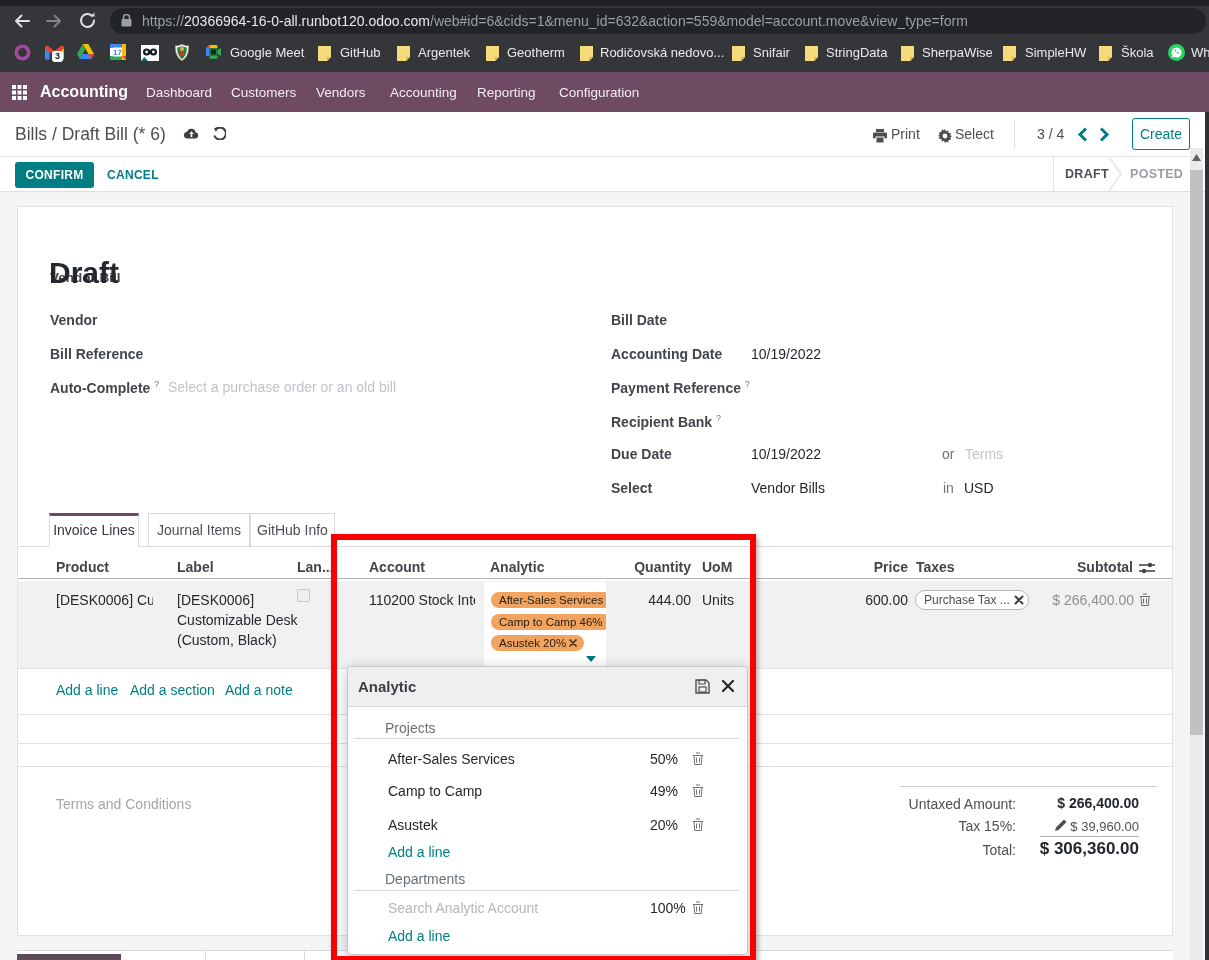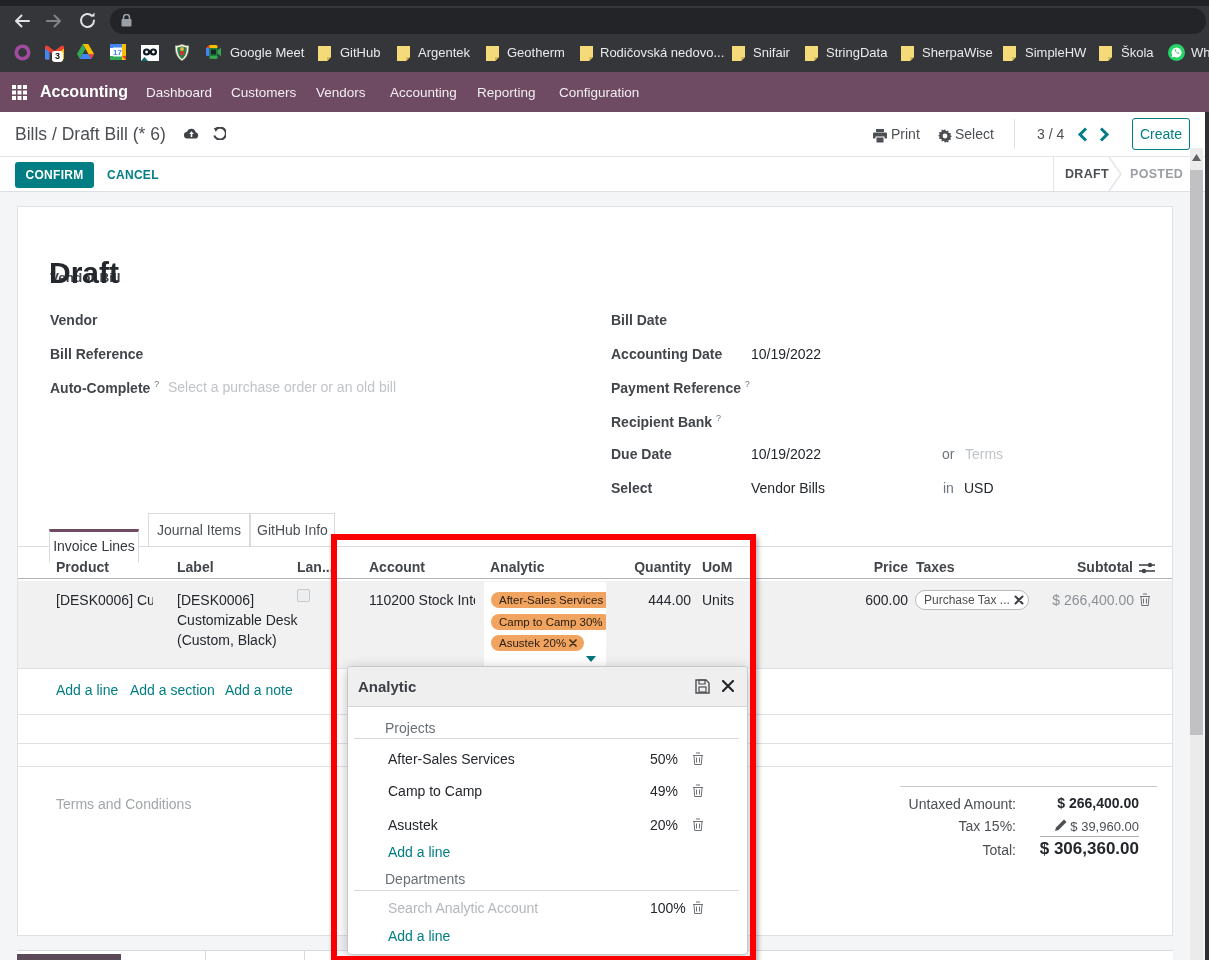--- a/index.html
+++ b/index.html
@@ -82,6 +82,7 @@
       <rect x="0.5" y="5" width="10" height="7.5" rx="1" fill="#9aa0a6"></rect>
       <path d="M2.5 5V3.5a3 3 0 0 1 6 0V5" stroke="#9aa0a6" stroke-width="1.6" fill="none"></path>
     </svg>
+  <div id="urltext">https://<b>20366964-16-0-all.runbot120.odoo.com</b>/web#id=6&amp;cids=1&amp;menu_id=632&amp;action=559&amp;model=account.move&amp;view_type=form</div>
 
   <svg class="abs" style="left:14px;top:44px" width="17" height="17" viewBox="0 0 17 17">
       <circle cx="8.5" cy="8.5" r="6.2" stroke="#a04b9e" stroke-width="3.6" fill="none"></circle>

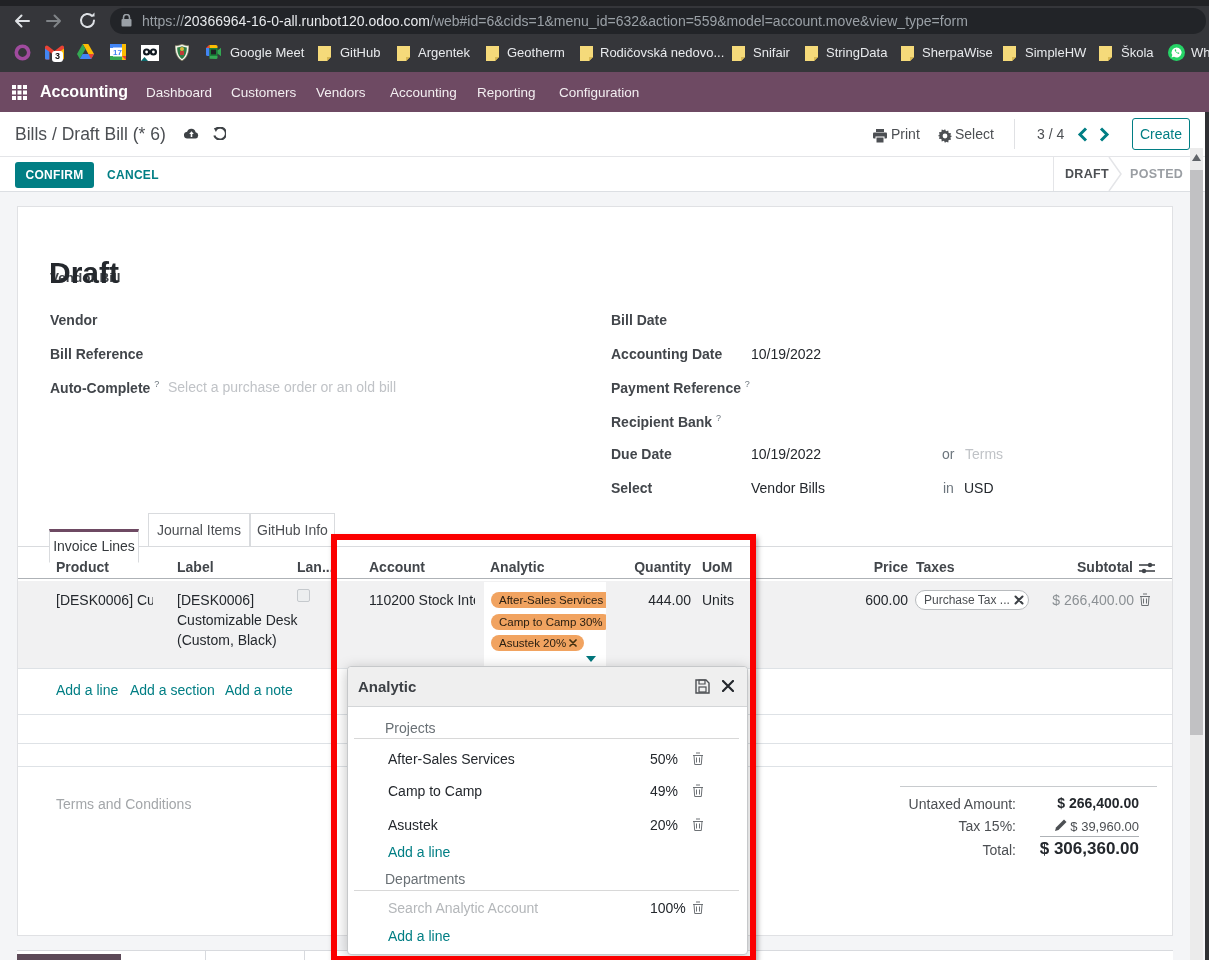--- a/index.html
+++ b/index.html
@@ -285,7 +285,7 @@
   <div class="val" style="left:946px;top:273px;">USD</div>
 
   <div id="tabs"></div>
-  <div class="tab active" style="left:31px;width:90px;margin-top:16px;">Invoice Lines</div>
+  <div class="tab active" style="left:31px;width:90px;">Invoice Lines</div>
   <div class="tab" style="left:130px;width:102px;">Journal Items</div>
   <div class="tab" style="left:232px;width:85px;">GitHub Info</div>
 

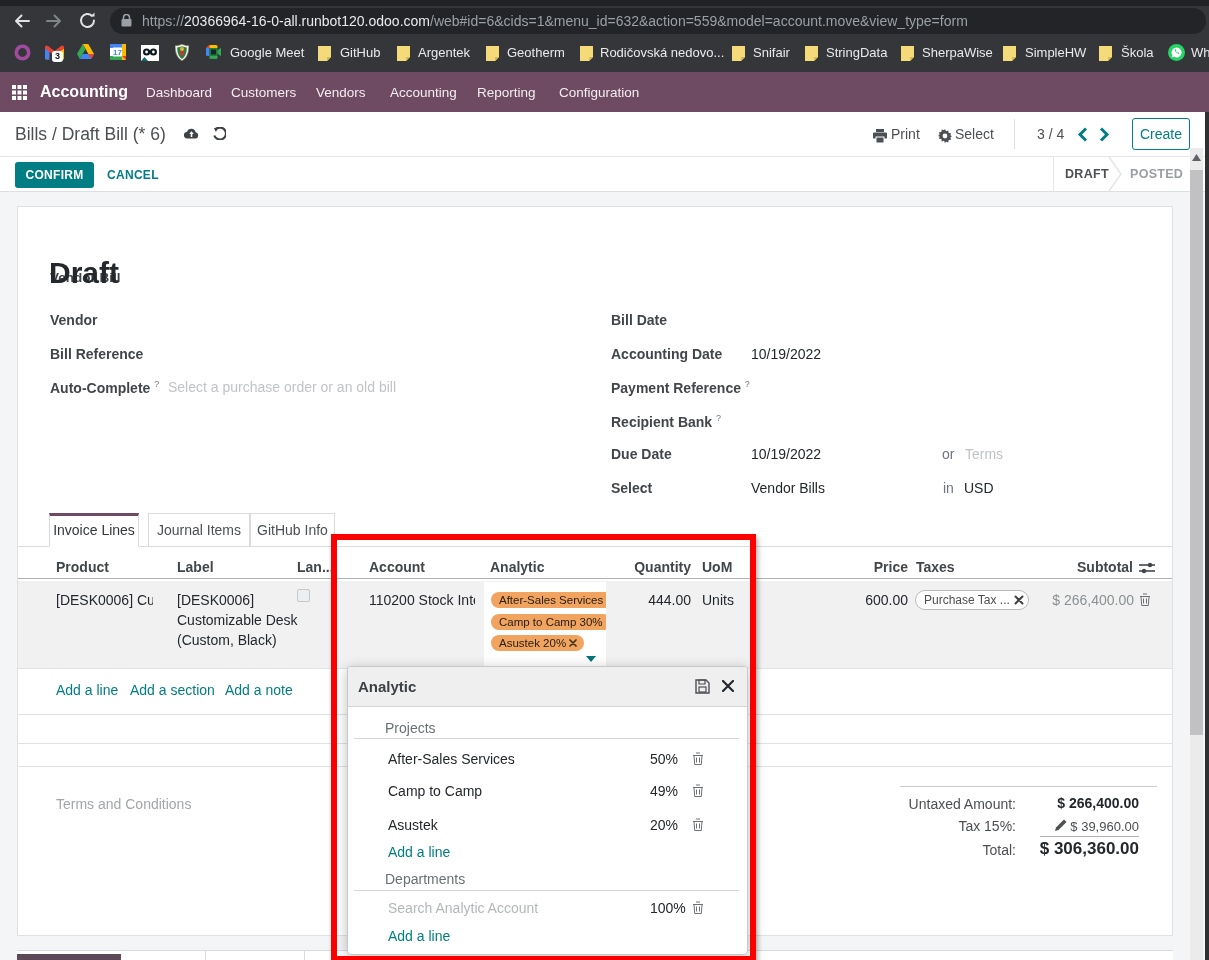--- a/index.html
+++ b/index.html
@@ -318,7 +318,7 @@
   <div class="cell" style="left:351px;top:385px;width:106px;">110200 Stock Inte</div>
   <div class="abs" style="left:466px;top:375px;width:122px;height:86px;background:#fff;overflow:hidden;">
     <div class="tag" style="left:7px;top:10px;">After-Sales Services 50%</div>
-    <div class="tag" style="left:7px;top:32px;">Camp to Camp 30%</div>
+    <div class="tag" style="left:7px;top:32px;">Camp to Camp 46%</div>
     <div class="tag" style="left:7px;top:53px;">Asustek 20%&nbsp;&nbsp;&nbsp;</div>
     <svg class="abs" style="left:85px;top:57px" width="8" height="8" viewBox="0 0 8 8">
         <path d="M1 1l6 6M7 1 1 7" stroke="#43300f" stroke-width="1.7" stroke-linecap="round"></path>

